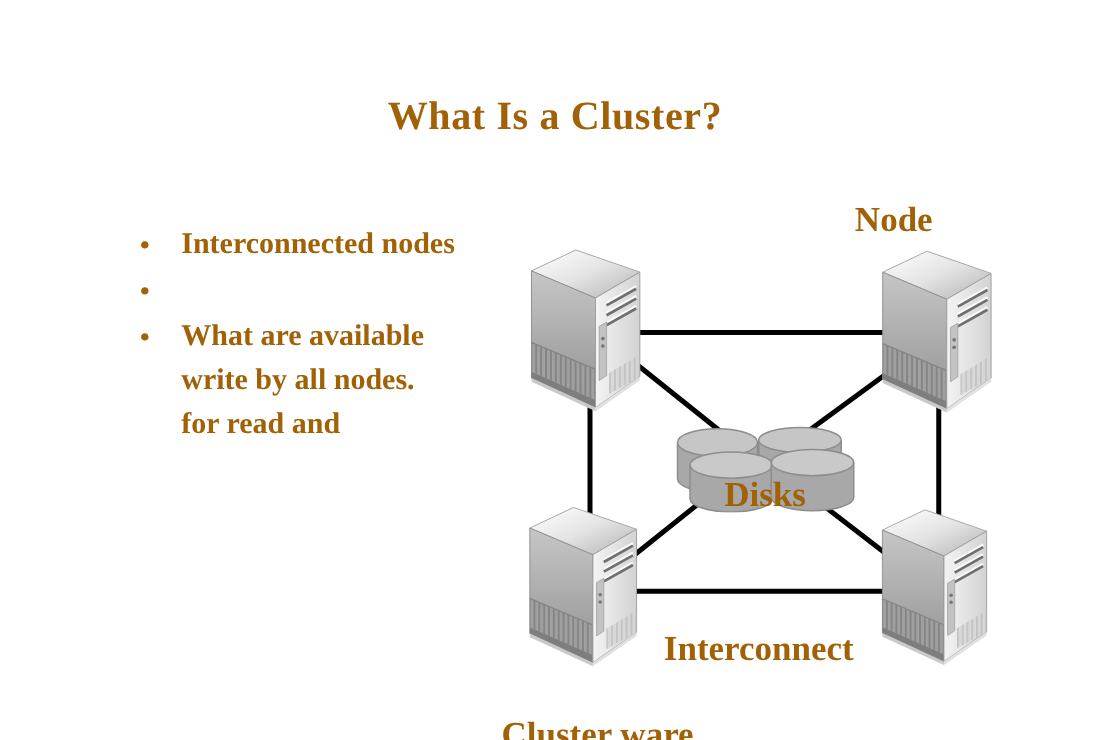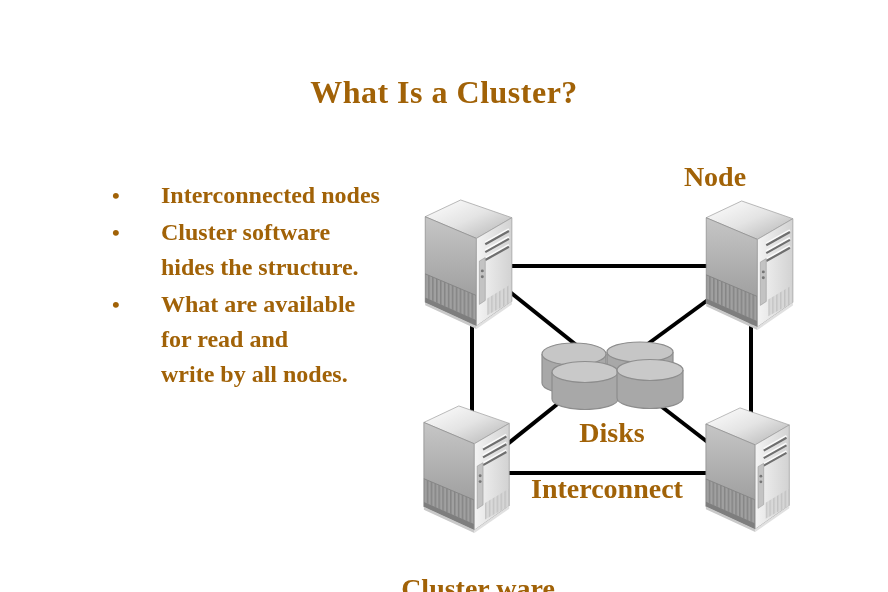--- a/index.html
+++ b/index.html
@@ -21,7 +21,7 @@
     font-size:22px;
   }
   .bullet .btext{flex:1;}
-  .bullet .btext div{white-space:nowrap;margin-left:16px;}
+  .bullet .btext div{white-space:nowrap;}
   .layer{position:absolute;left:0;top:0;}
   .tower{position:absolute;}
   .tower.tl{left:424px;top:198px;width:93px;height:132px;}

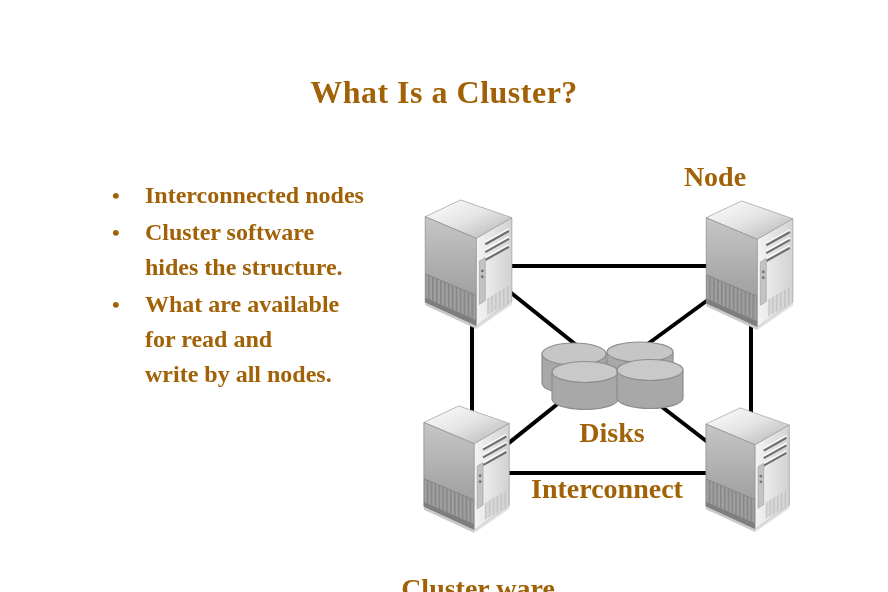--- a/index.html
+++ b/index.html
@@ -125,10 +125,6 @@
     </div>
     <div class="bullet">
       <span class="marker">•</span>
-      <div class="btext">
-        <div>Cluster software</div>
-        <div>hides the structure.</div>
-      </div>
     </div>
     <div class="bullet">
       <span class="marker">•</span>

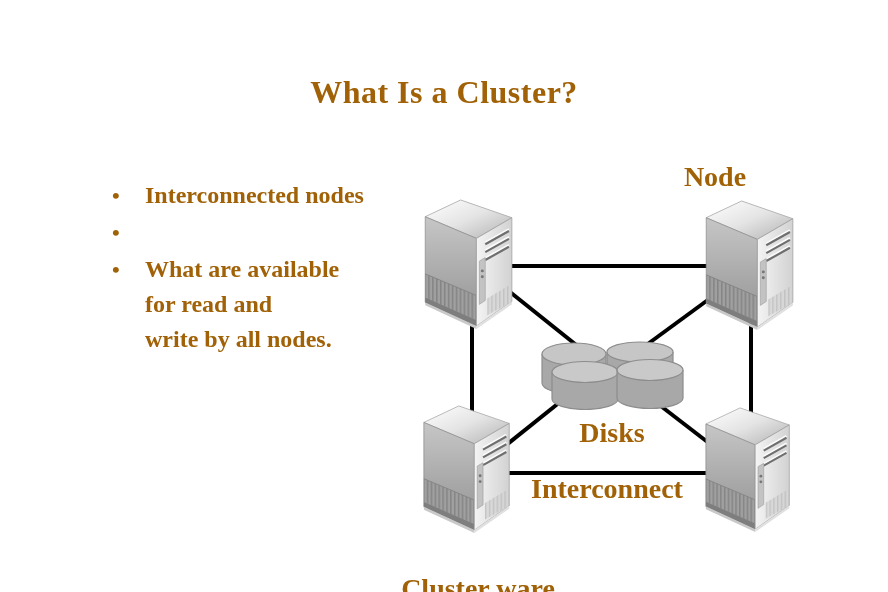--- a/index.html
+++ b/index.html
@@ -130,8 +130,8 @@
       <span class="marker">•</span>
       <div class="btext">
         <div>What are available</div>
+        <div>write by all nodes.</div>
         <div>for read and</div>
-        <div>write by all nodes.</div>
       </div>
     </div>
   </div>

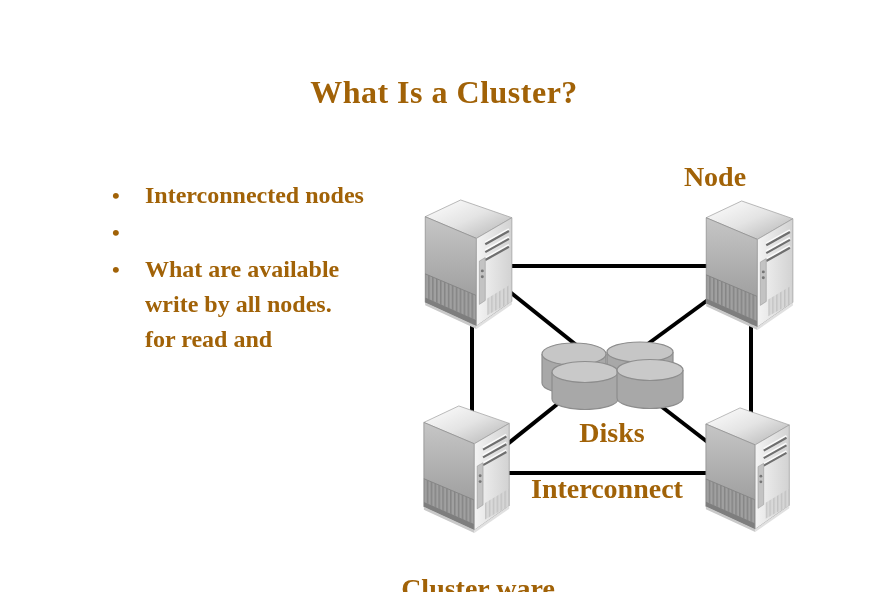--- a/index.html
+++ b/index.html
@@ -34,7 +34,7 @@
     transform:translateX(-50%);line-height:24px;
   }
   .label.node{left:715px;top:165px;}
-  .label.disks-l{left:612px;top:421px;}
+  .label.disks-l{left:612px;top:385px;}
   .label.interconnect{left:607px;top:477px;}
   .label.clusterware{left:478px;top:533px;text-align:center;margin-top:44px;}
 </style>

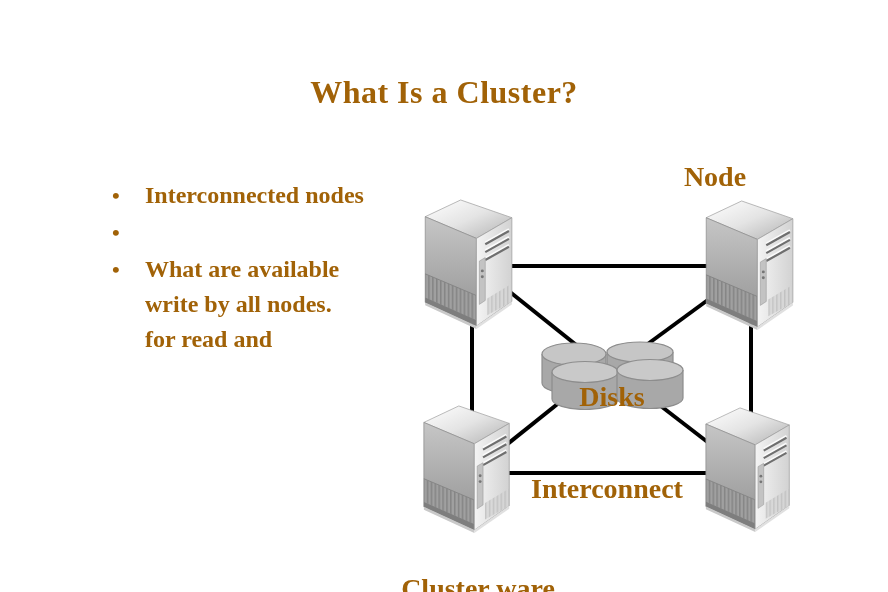--- a/index.html
+++ b/index.html
@@ -35,7 +35,7 @@
   }
   .label.node{left:715px;top:165px;}
   .label.disks-l{left:612px;top:385px;}
-  .label.interconnect{left:607px;top:477px;}
+  .label.interconnect{left:607px;top:508px;}
   .label.clusterware{left:478px;top:533px;text-align:center;margin-top:44px;}
 </style>
 </head>

